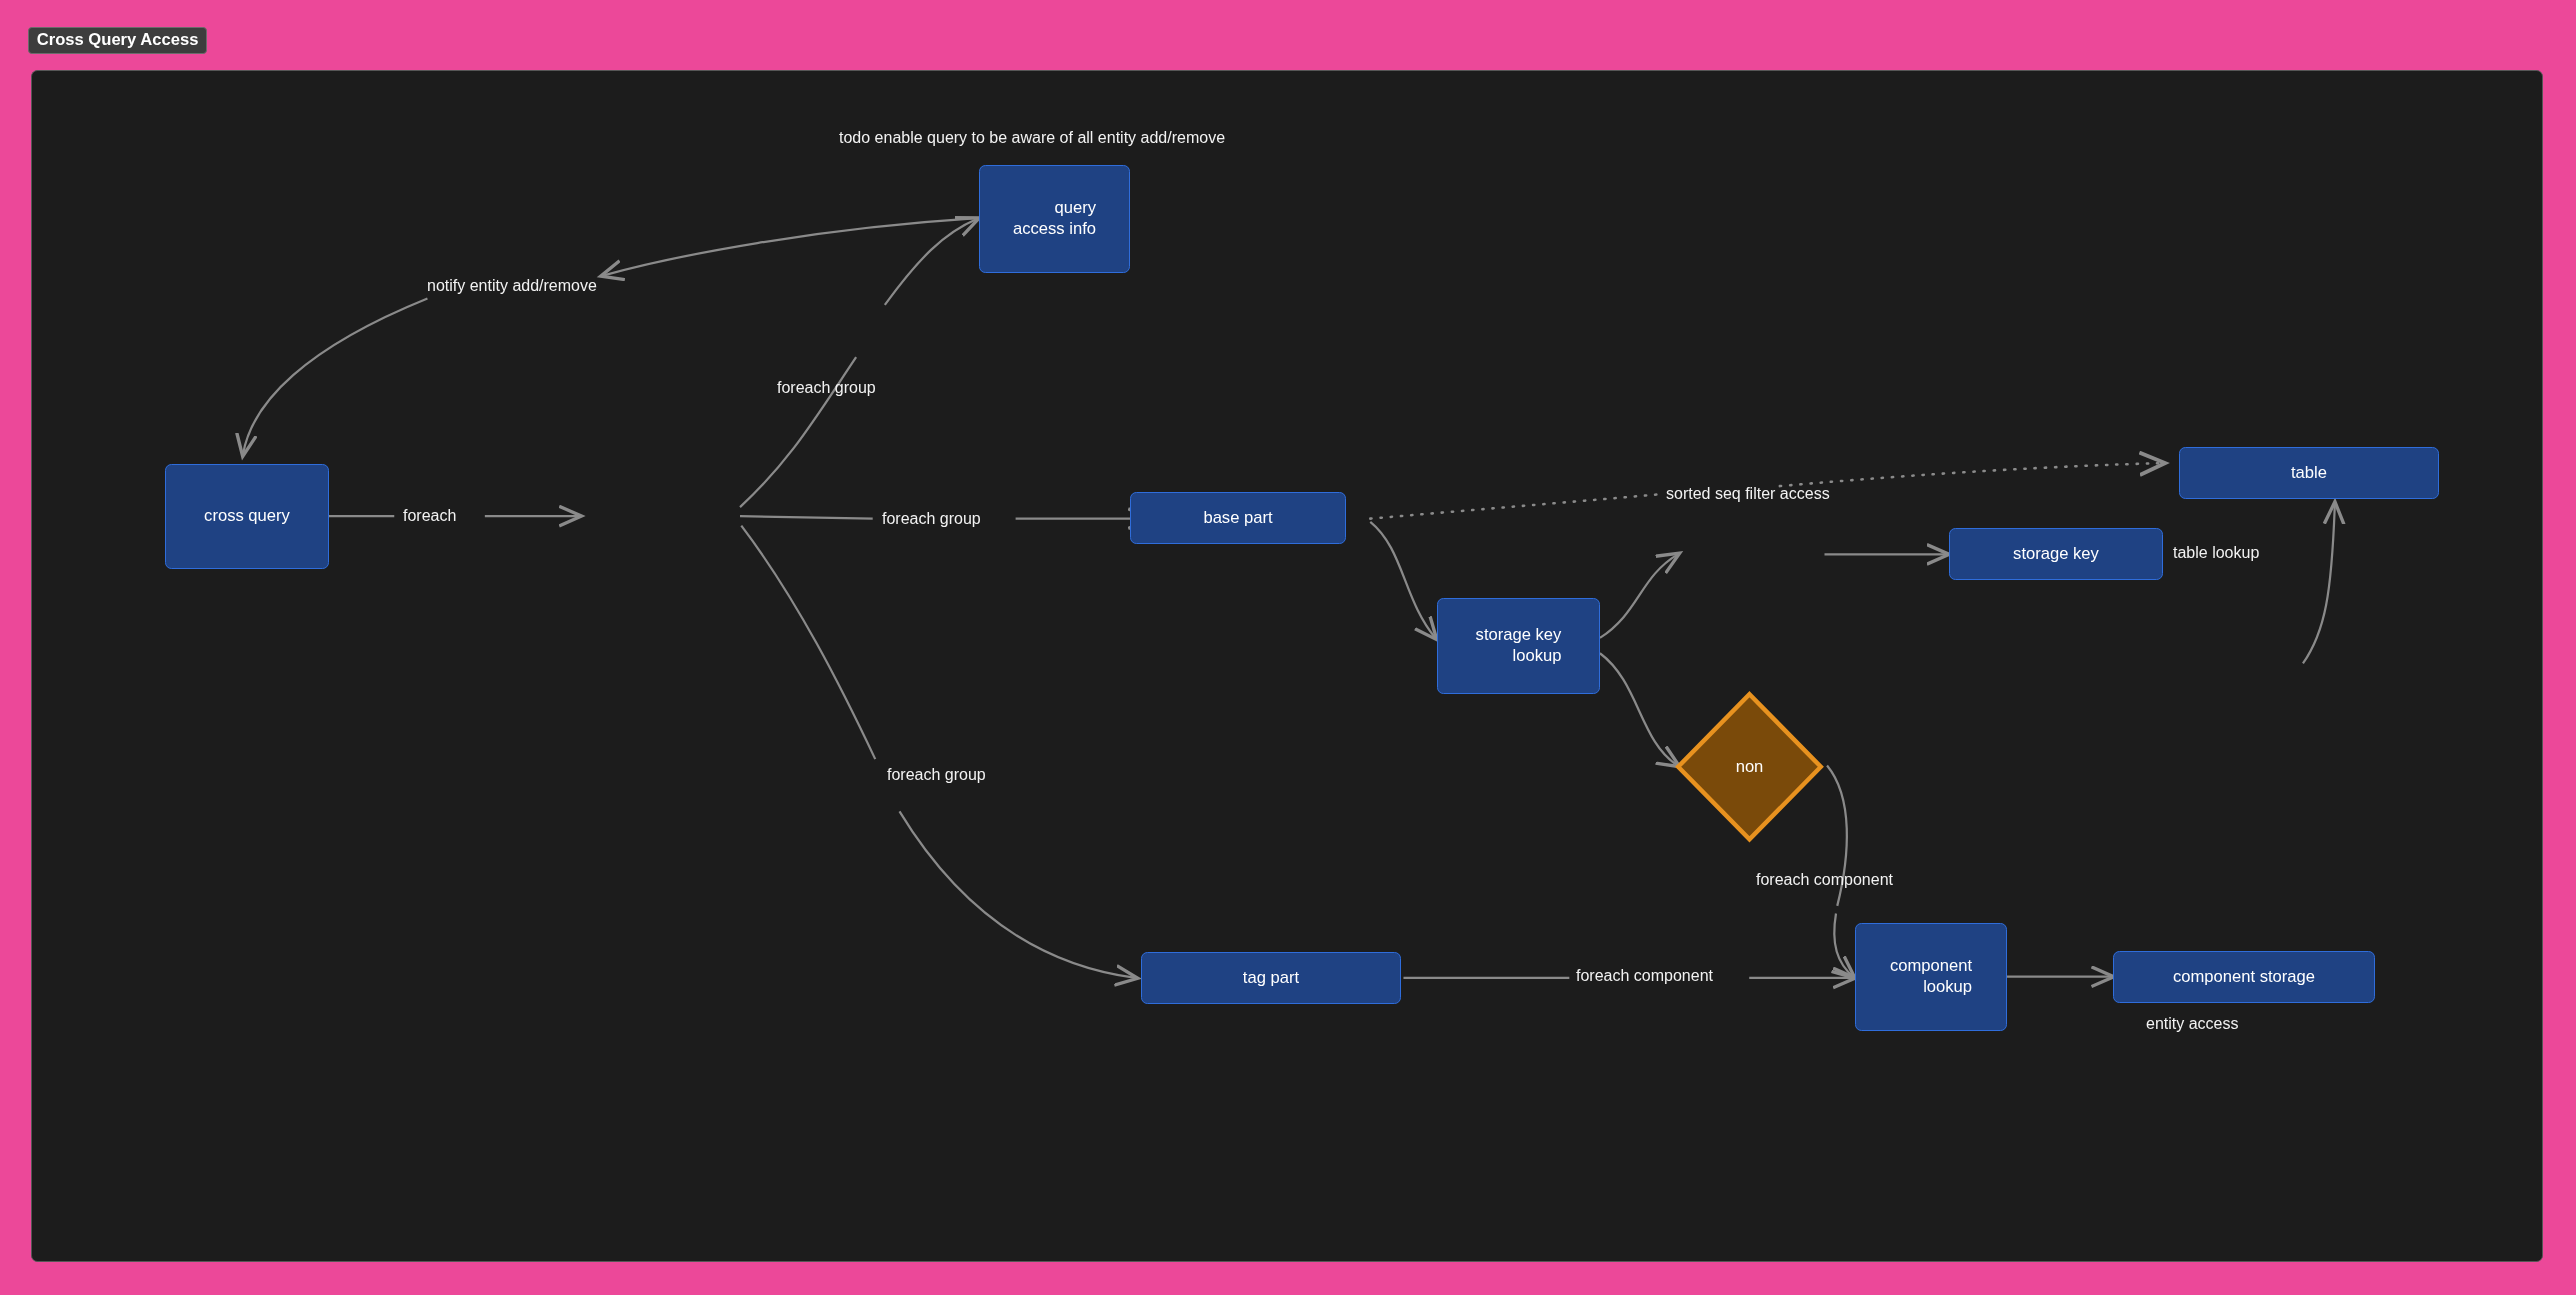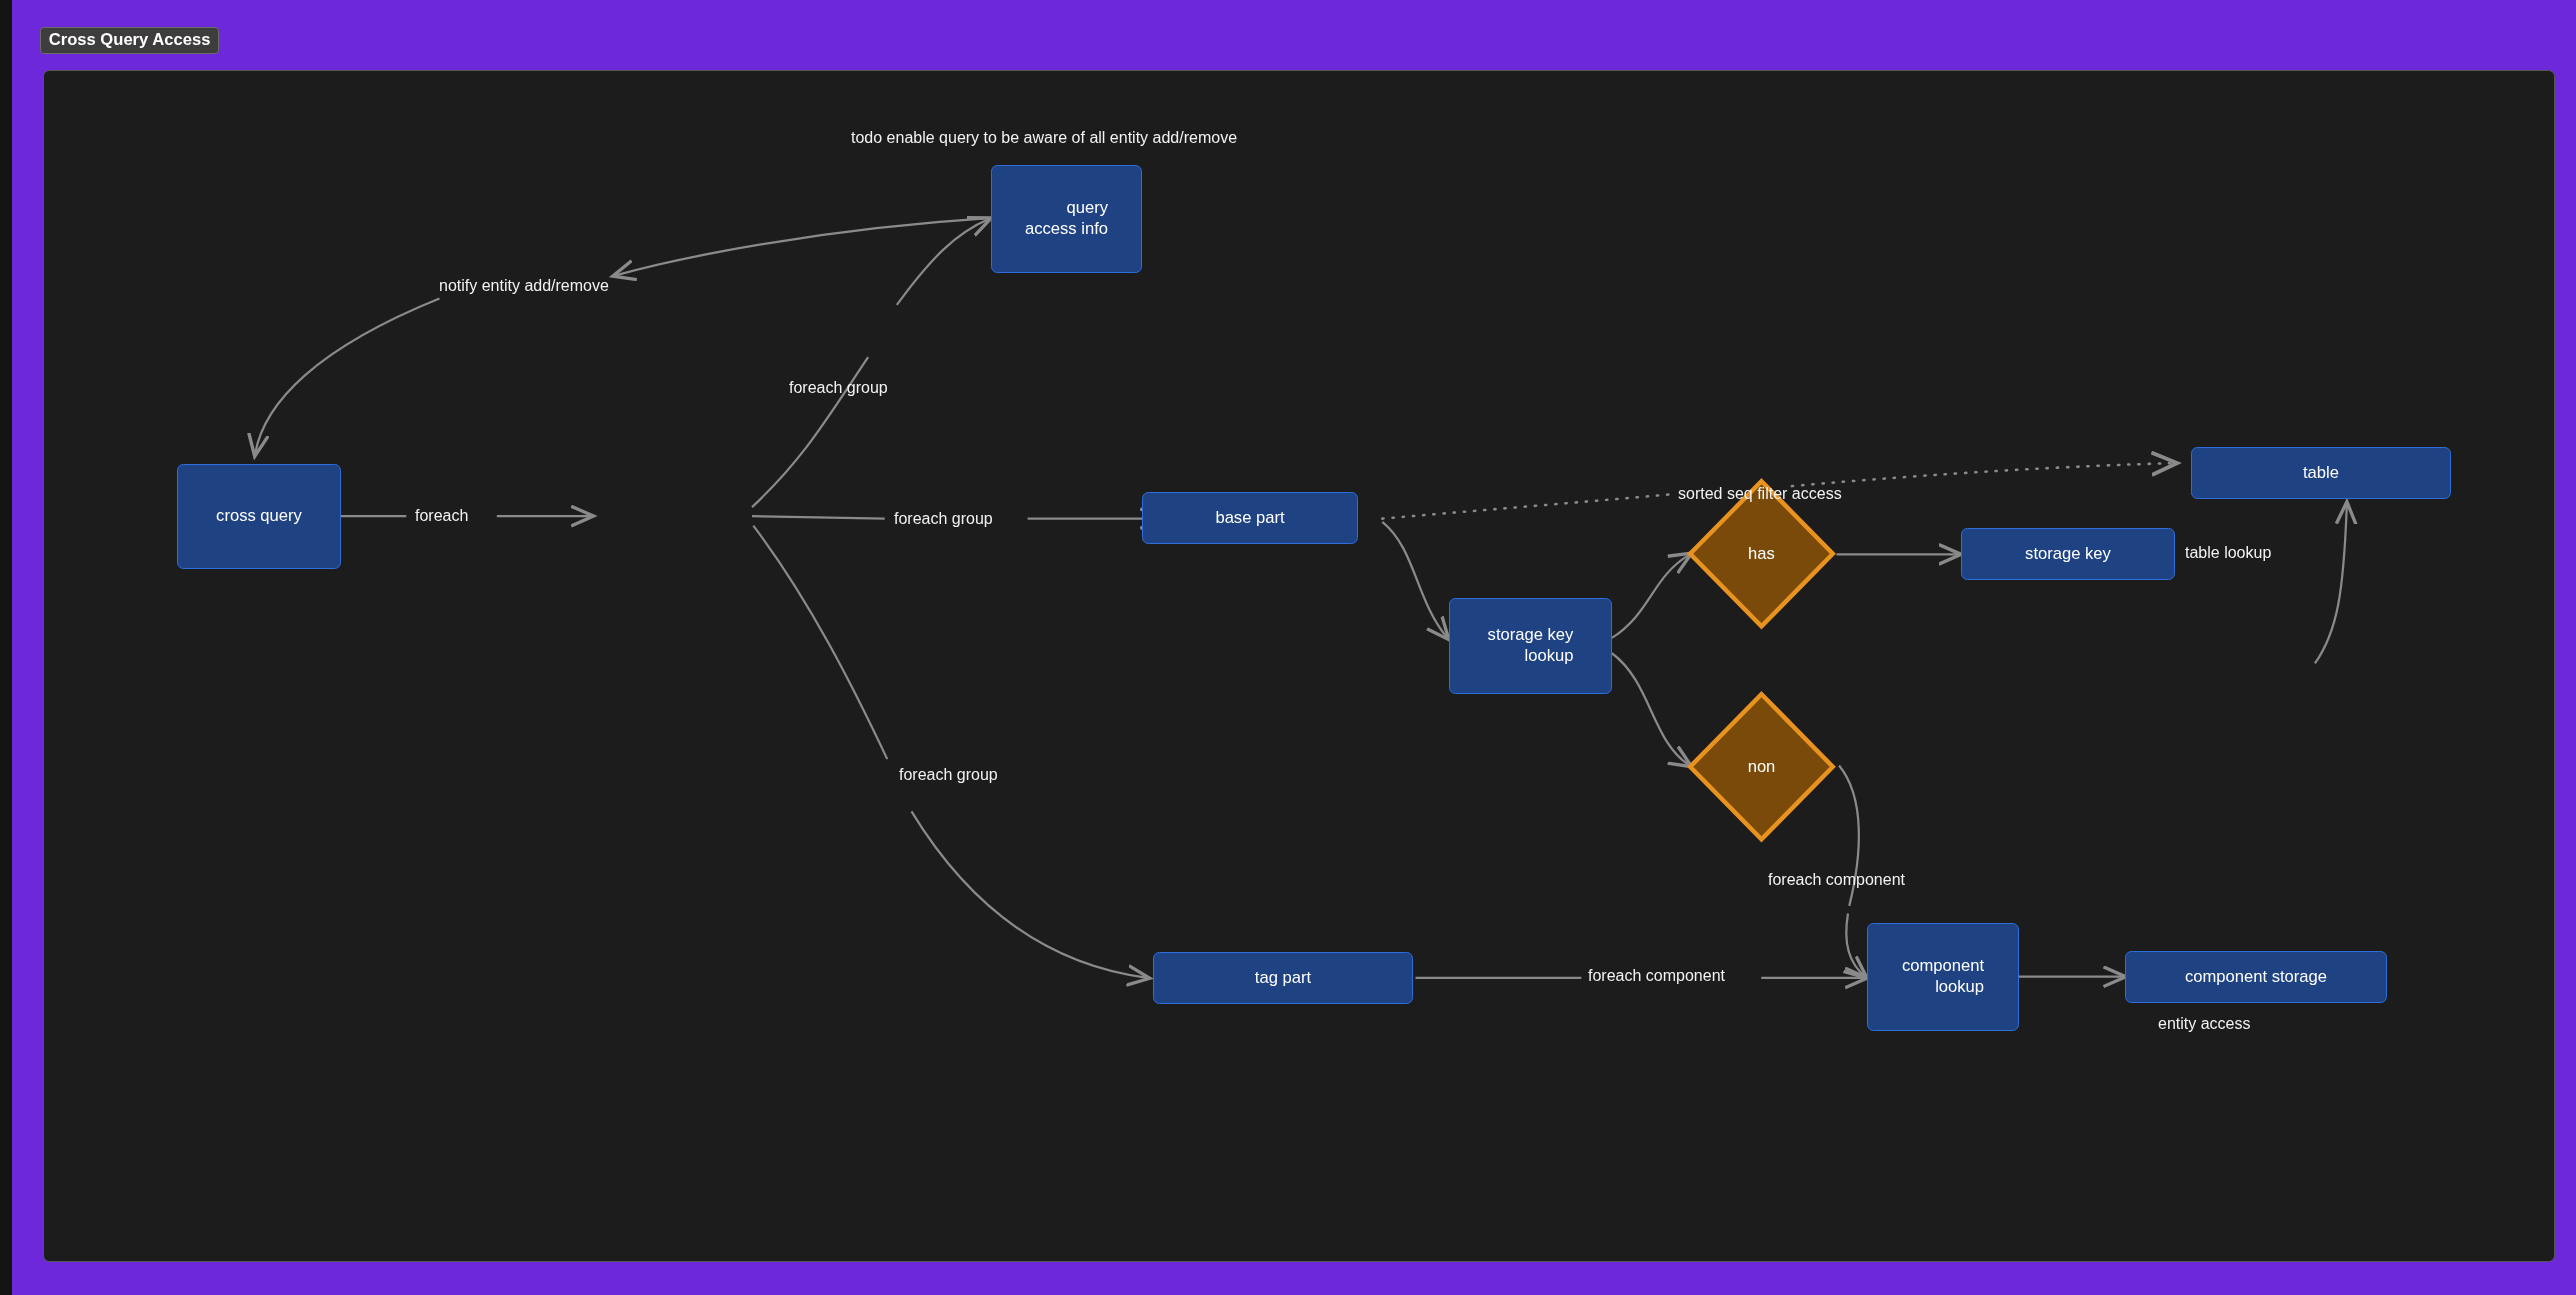--- a/index.html
+++ b/index.html
@@ -5,7 +5,7 @@
   html,body{margin:0;padding:0;background:#141414;}
   body{width:2576px;height:1295px;position:relative;overflow:hidden;
        font-family:"Liberation Sans",sans-serif;}
-  #stage{position:absolute;inset:0;background:#6d28d9;margin-left:12px;}
+  #stage{position:absolute;inset:0;background:#ec4899;}
 
   
   #subgraph{

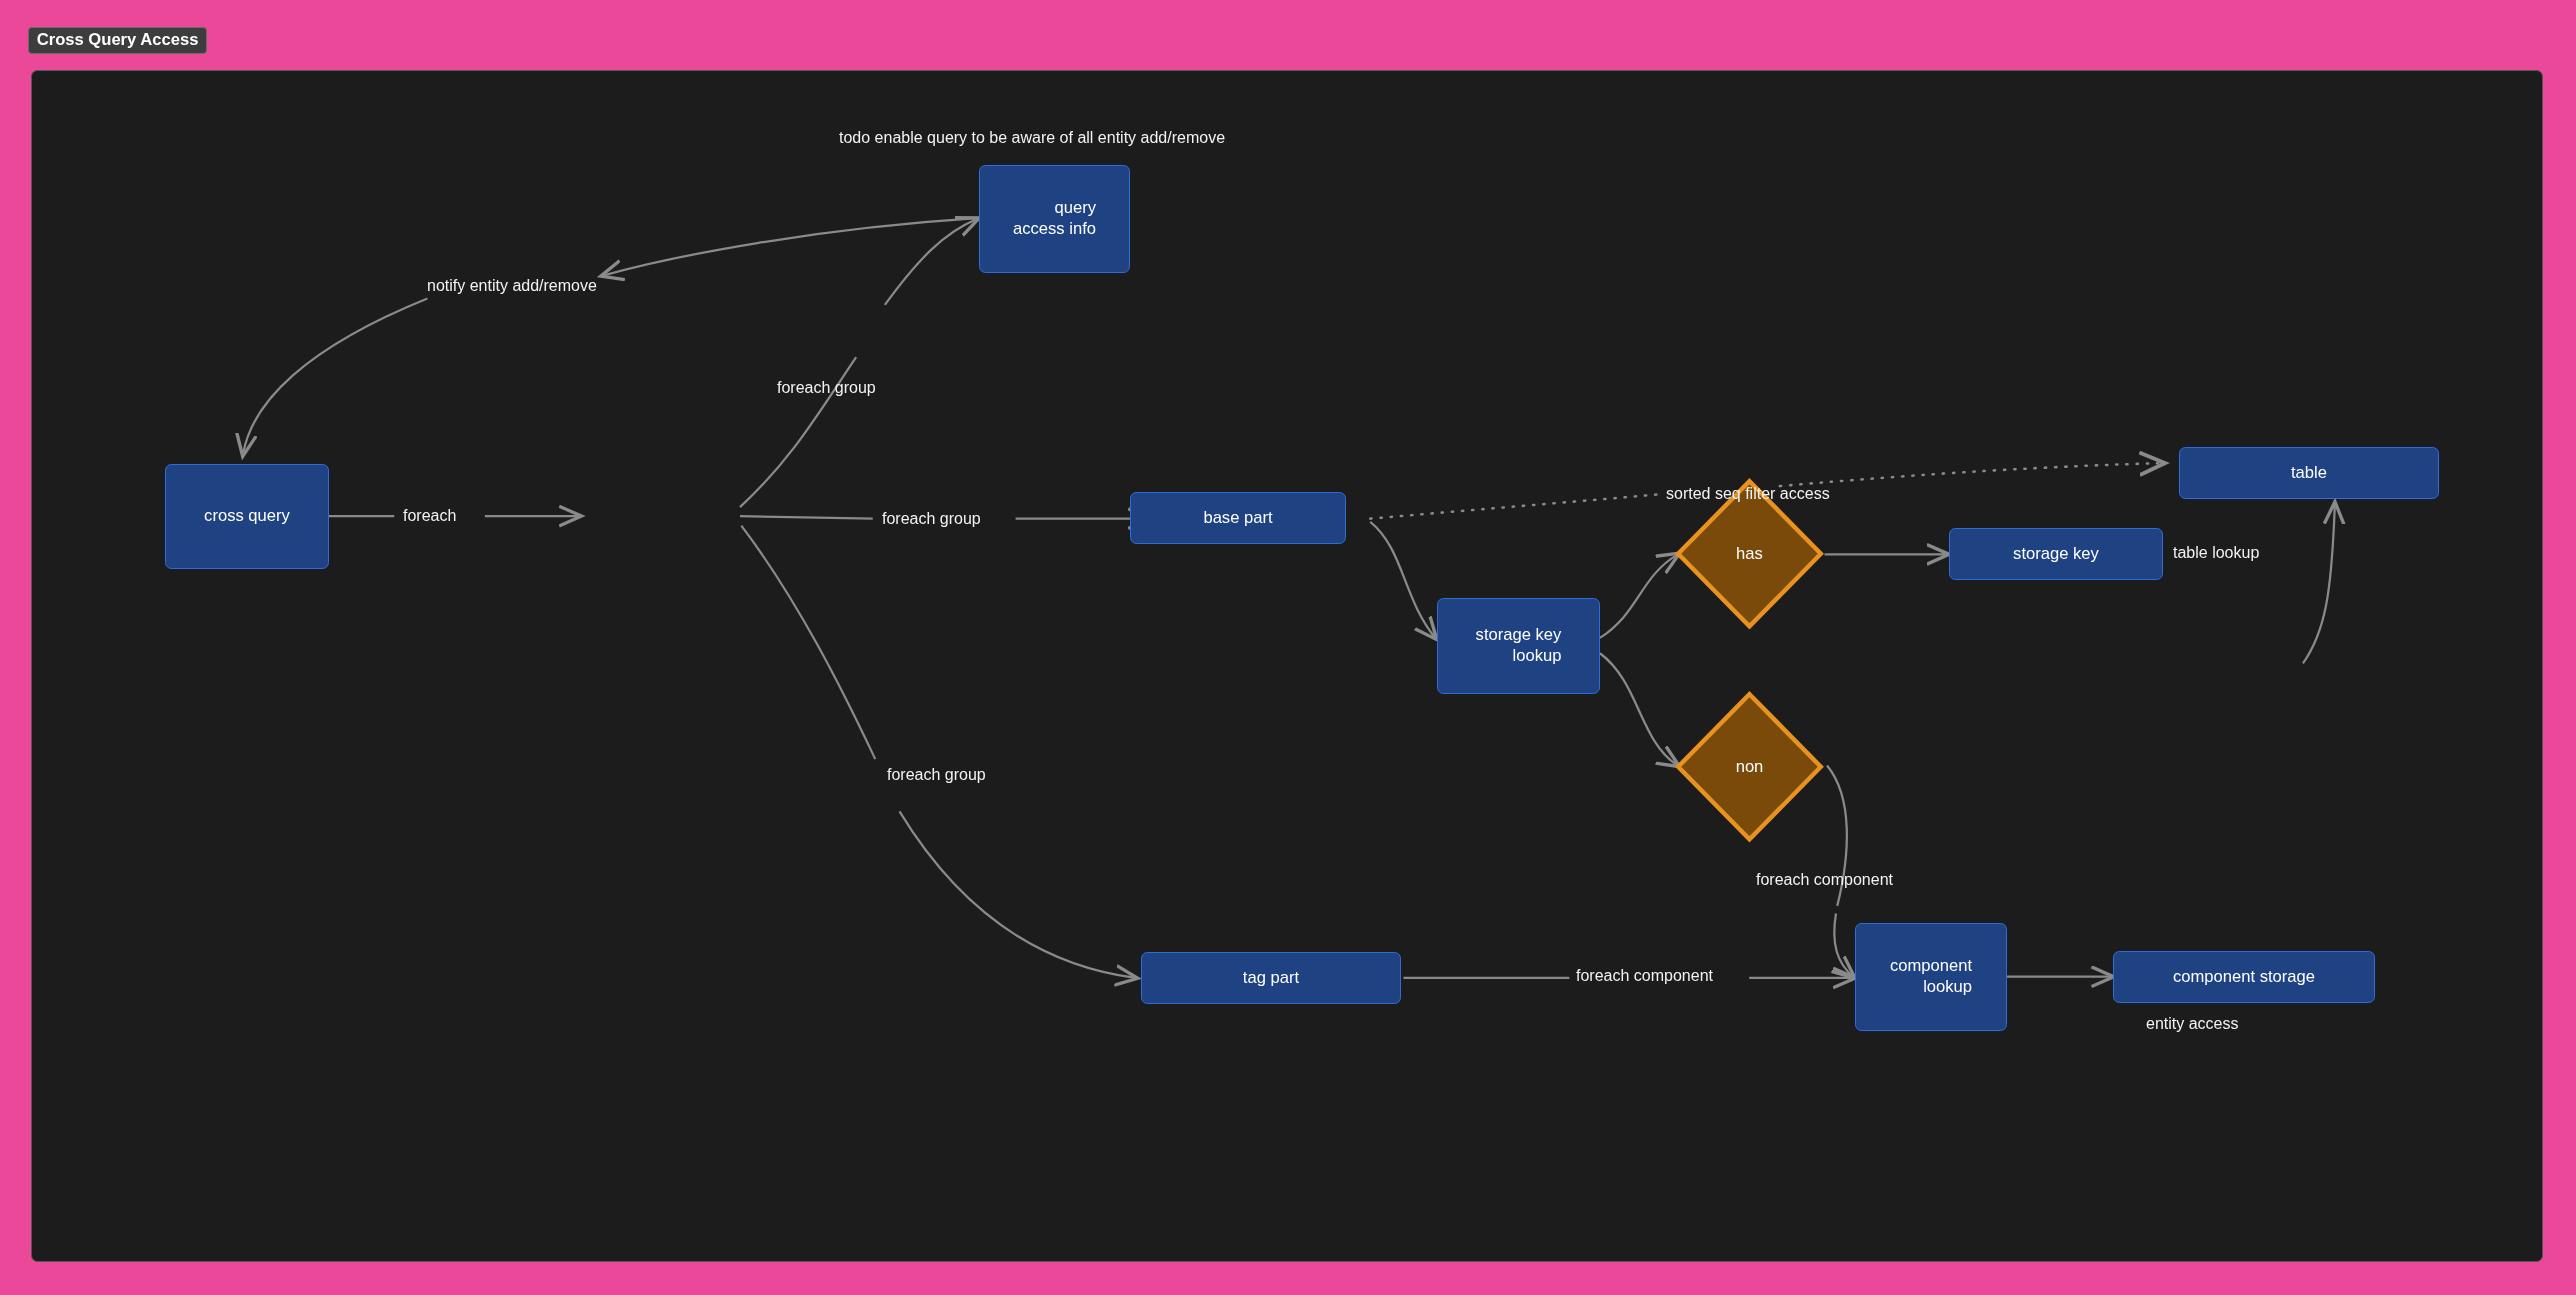--- a/index.html
+++ b/index.html
@@ -127,12 +127,6 @@
 lookup</span>
   </div>
 
-  <div class="diamond" style="left:1675px;top:478px;width:149px;height:152px;">
-    <svg class="dshape" viewBox="0 0 234 238">
-      <polygon points="117,5 229,119 117,233 5,119" fill="#7a4a0a" stroke="#e8921f" stroke-width="7"></polygon>
-    </svg>
-    <span class="dlabel">has</span>
-  </div>
 
   <div class="diamond" style="left:1675px;top:691px;width:149px;height:152px;">
     <svg class="dshape" viewBox="0 0 234 238">

